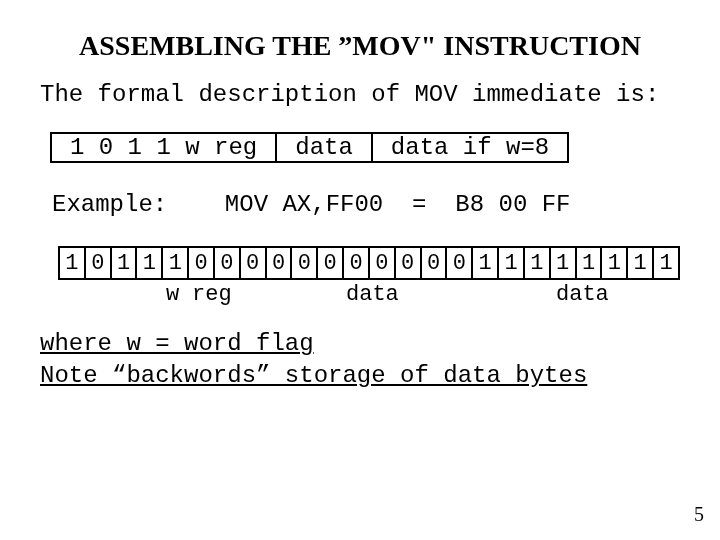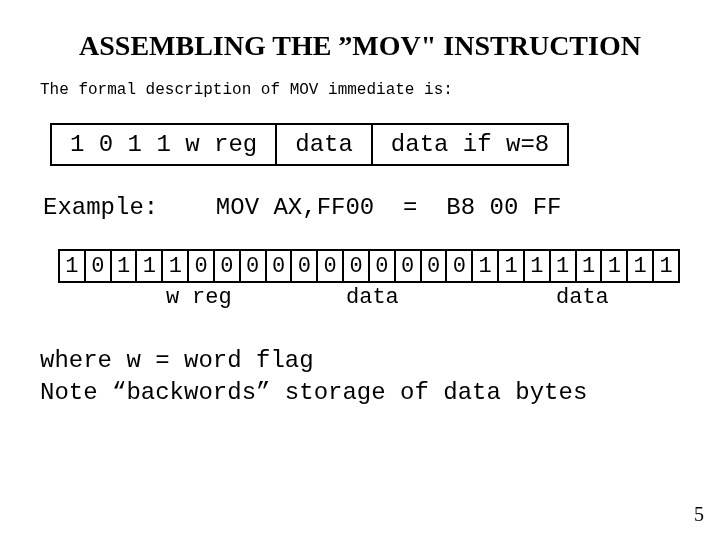--- a/index.html
+++ b/index.html
@@ -27,7 +27,7 @@
   }
   .mono {
     font-family: "Courier New", Courier, monospace;
-    font-size: 16px;
+    font-size: 24px;
     white-space: pre;
   }
   .para {

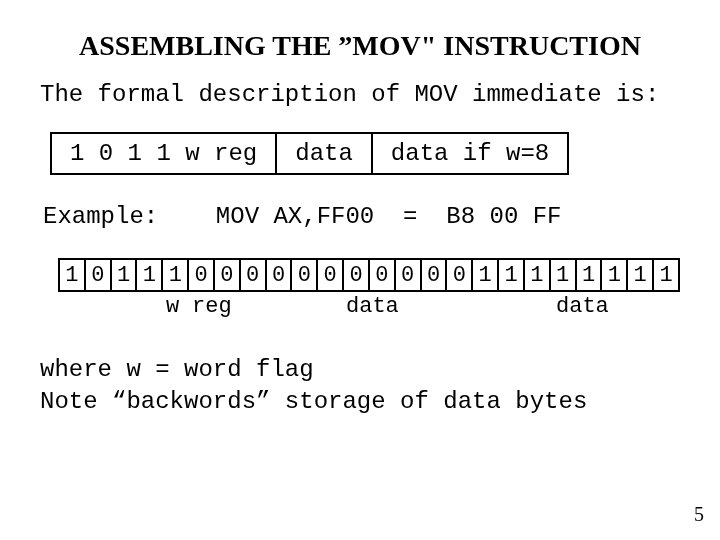--- a/index.html
+++ b/index.html
@@ -41,7 +41,7 @@
   }
   .fmt-table td {
     border: 2px solid #000;
-    padding: 6px 18px;
+    padding: 0 18px;
     font-family: "Courier New", Courier, monospace;
     font-size: 24px;
     text-align: center;

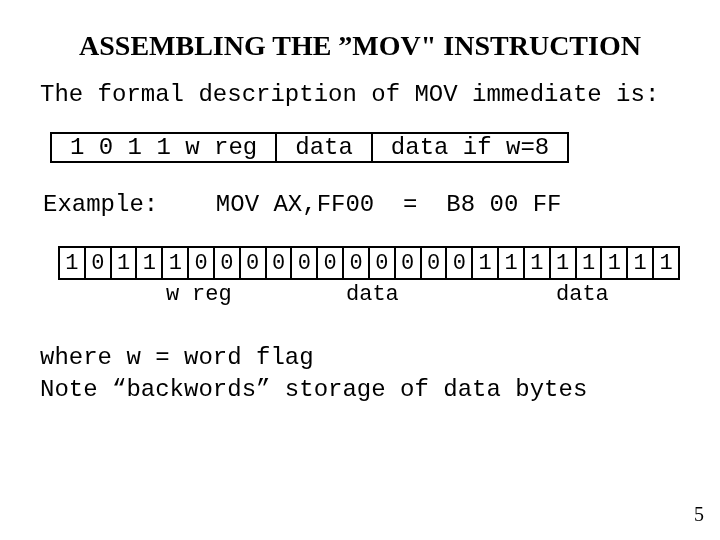--- a/index.html
+++ b/index.html
@@ -48,7 +48,7 @@
   }
 
   .example-line {
-    margin: 0 0 28px 3px;
+    margin: 0 0 28px 12px;
     font-family: "Courier New", Courier, monospace;
     font-size: 24px;
     white-space: pre;

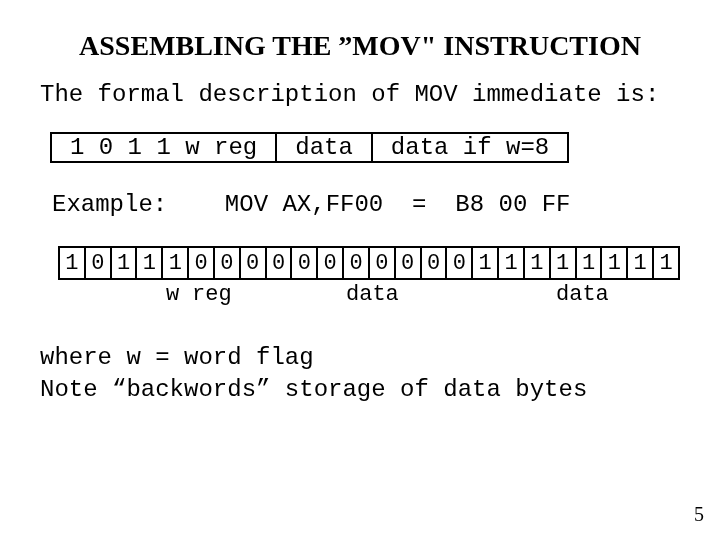--- a/index.html
+++ b/index.html
@@ -82,11 +82,12 @@
   }
 
   .notes {
-    margin-top: 36px;
+    margin-top: 22px;
     font-family: "Courier New", Courier, monospace;
     font-size: 24px;
     line-height: 1.35;
     white-space: pre;
+    text-decoration: underline;
   }
 
   .pagenum {

